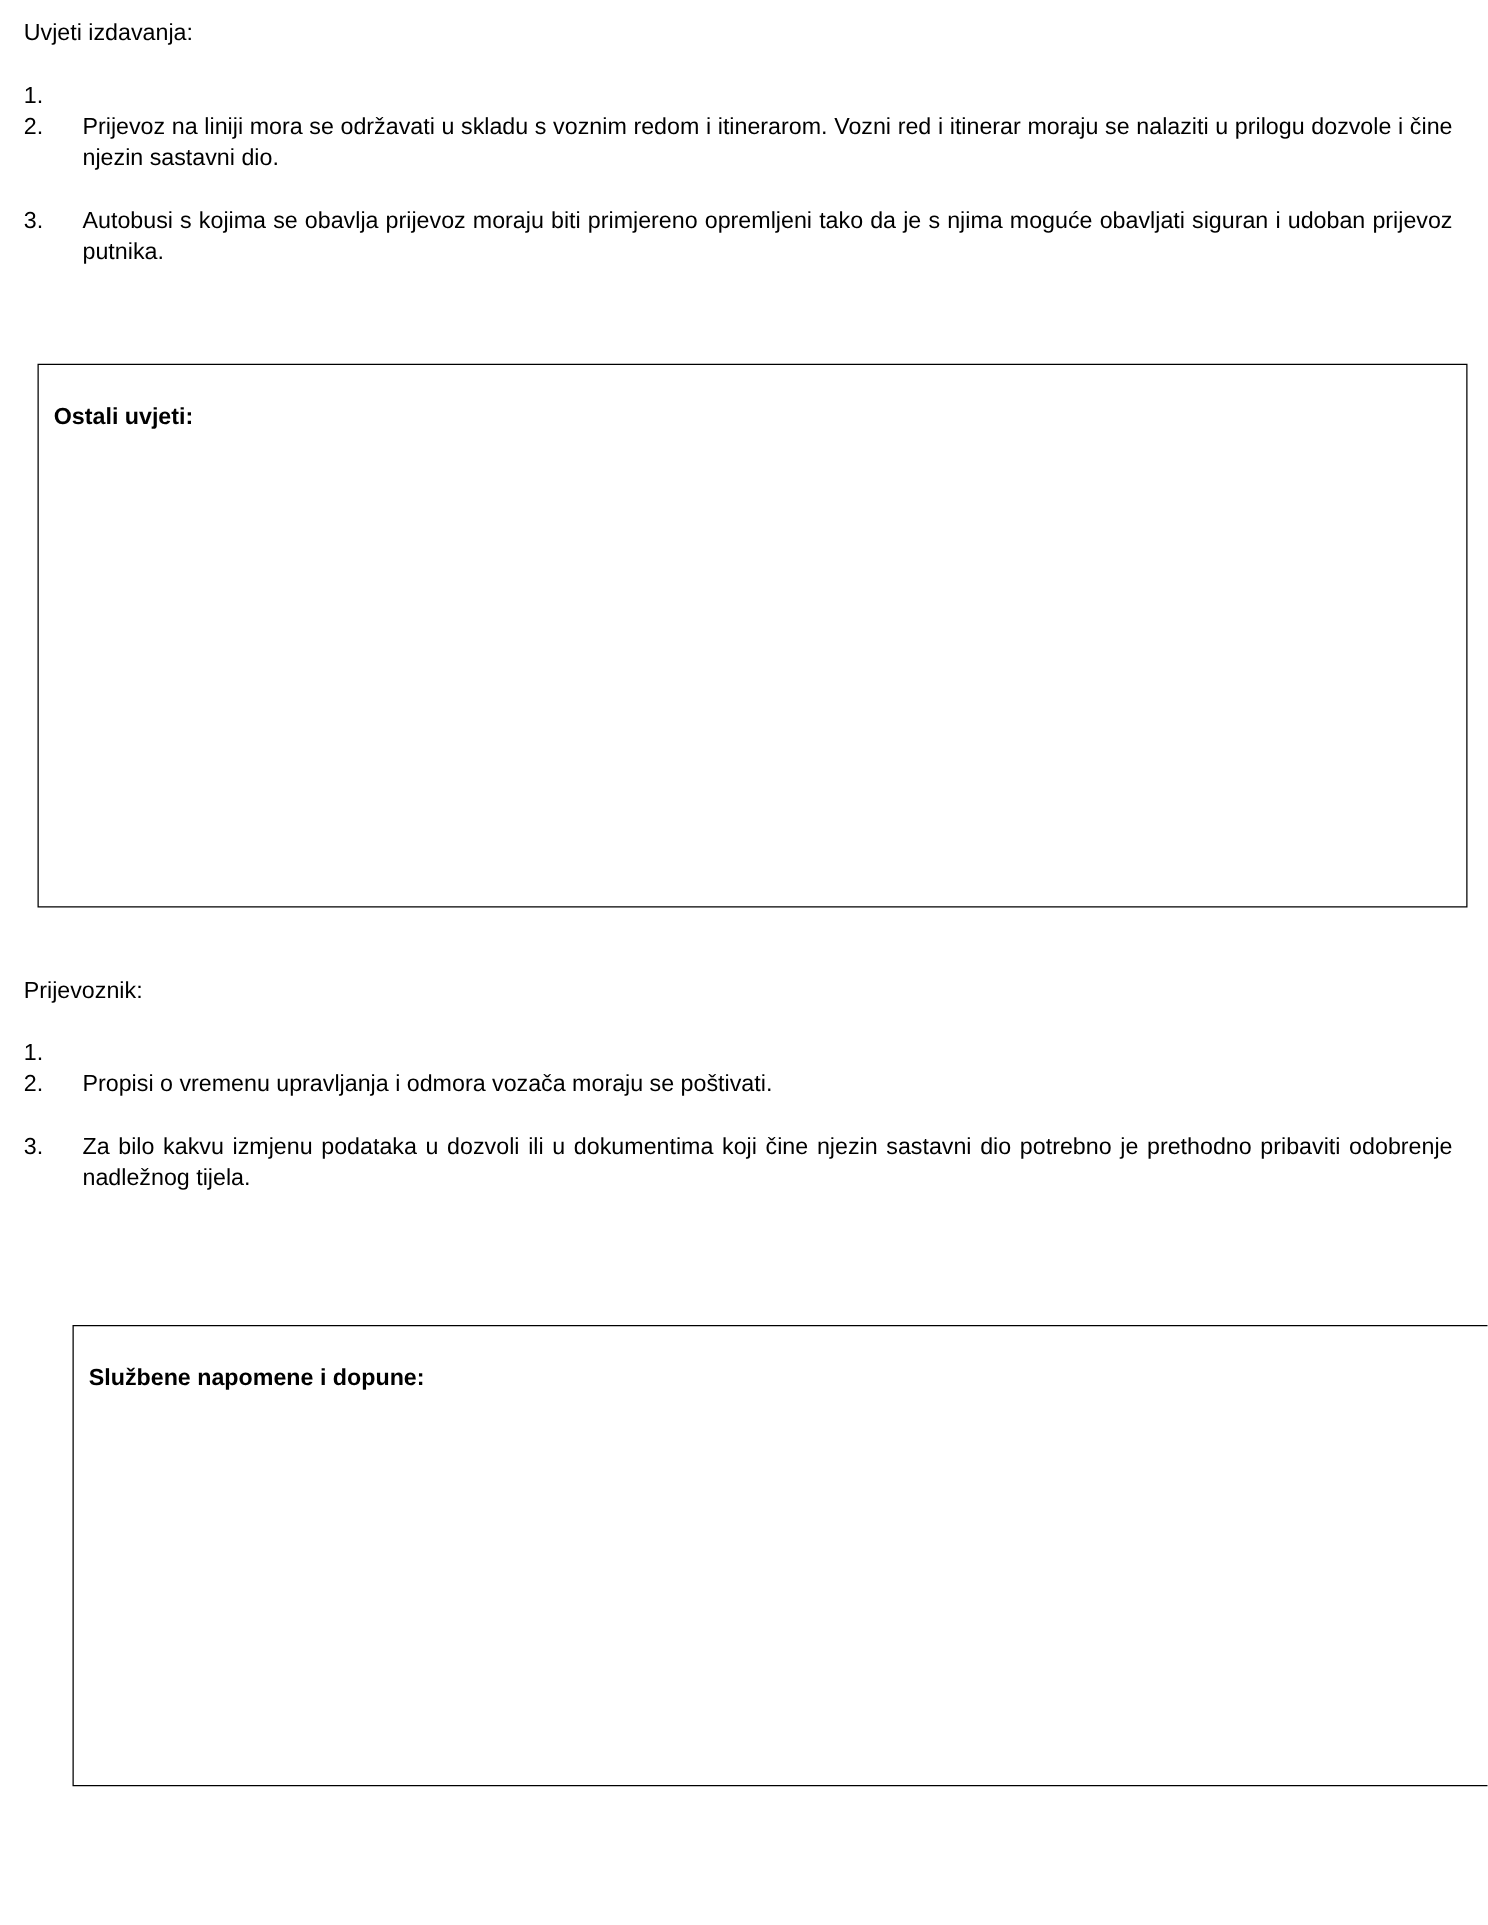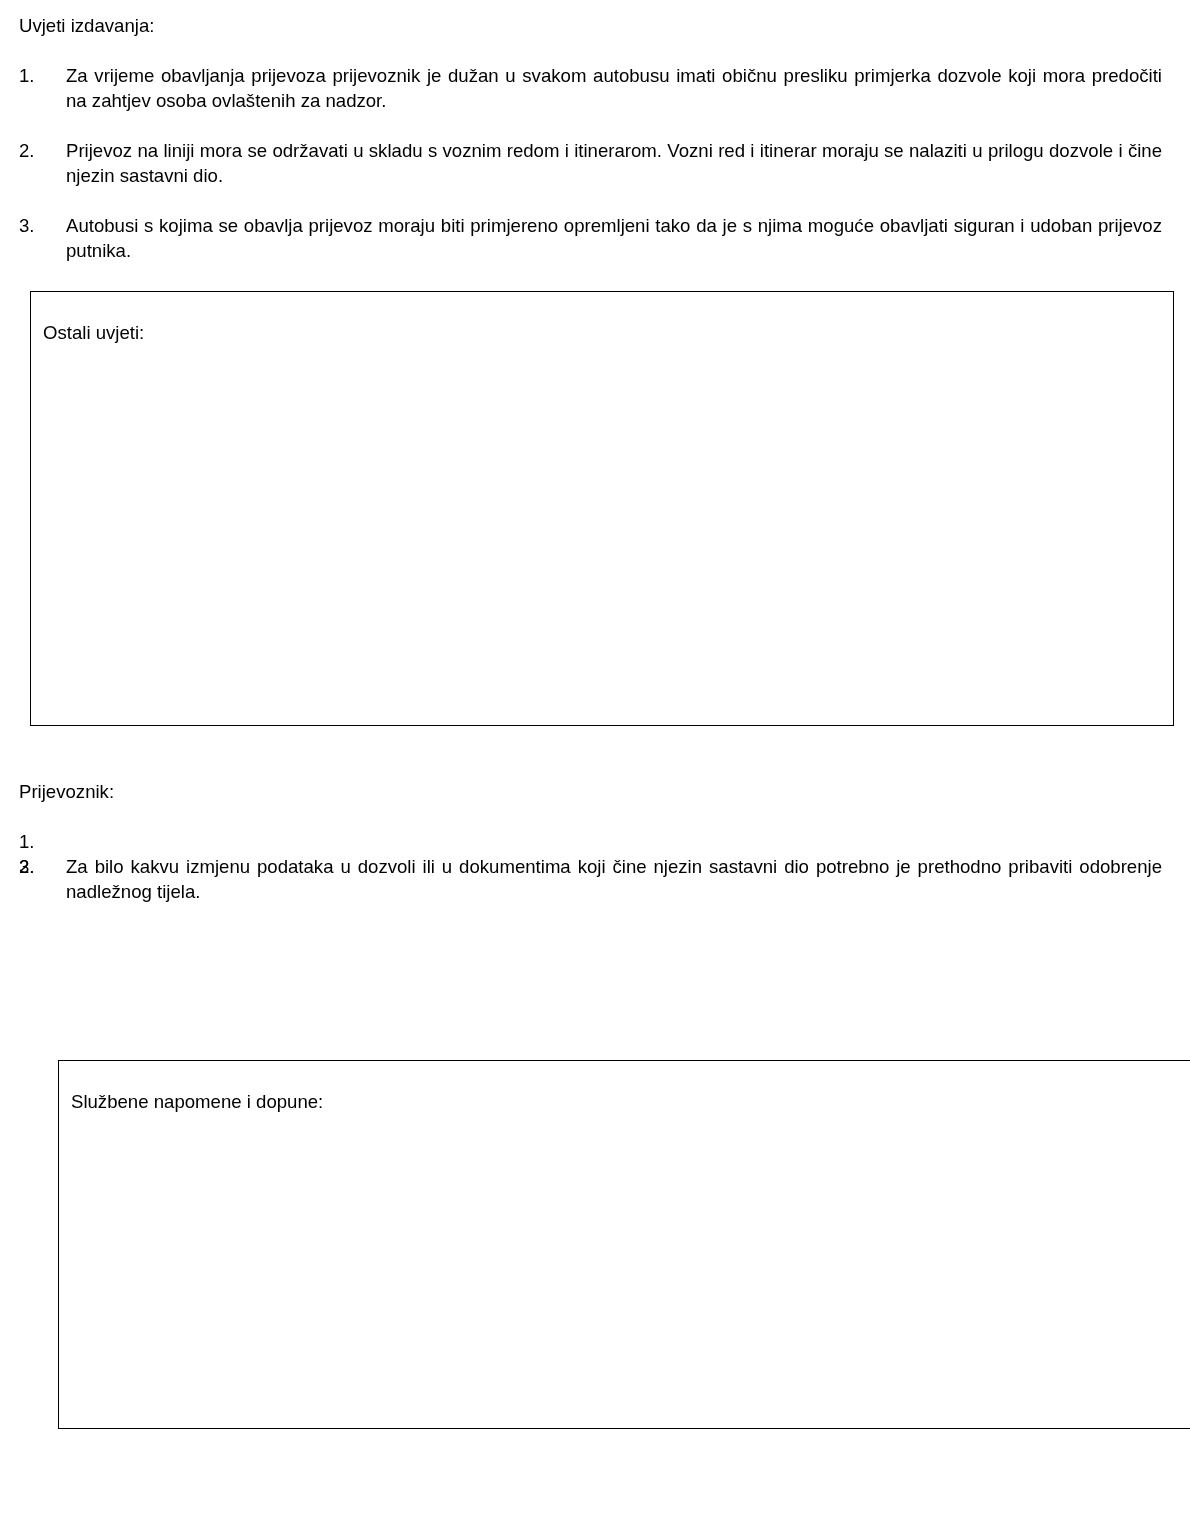--- a/index.html
+++ b/index.html
@@ -61,7 +61,6 @@
 <div class="list" style="top: 63px;">
   <div class="list-item">
     <span class="num">1.</span>
-    <span>Za vrijeme obavljanja prijevoza prijevoznik je dužan u svakom autobusu imati običnu presliku primjerka dozvole koji mora predočiti na zahtjev osoba ovlaštenih za nadzor.</span>
   </div>
   <div class="list-item">
     <span class="num">2.</span>

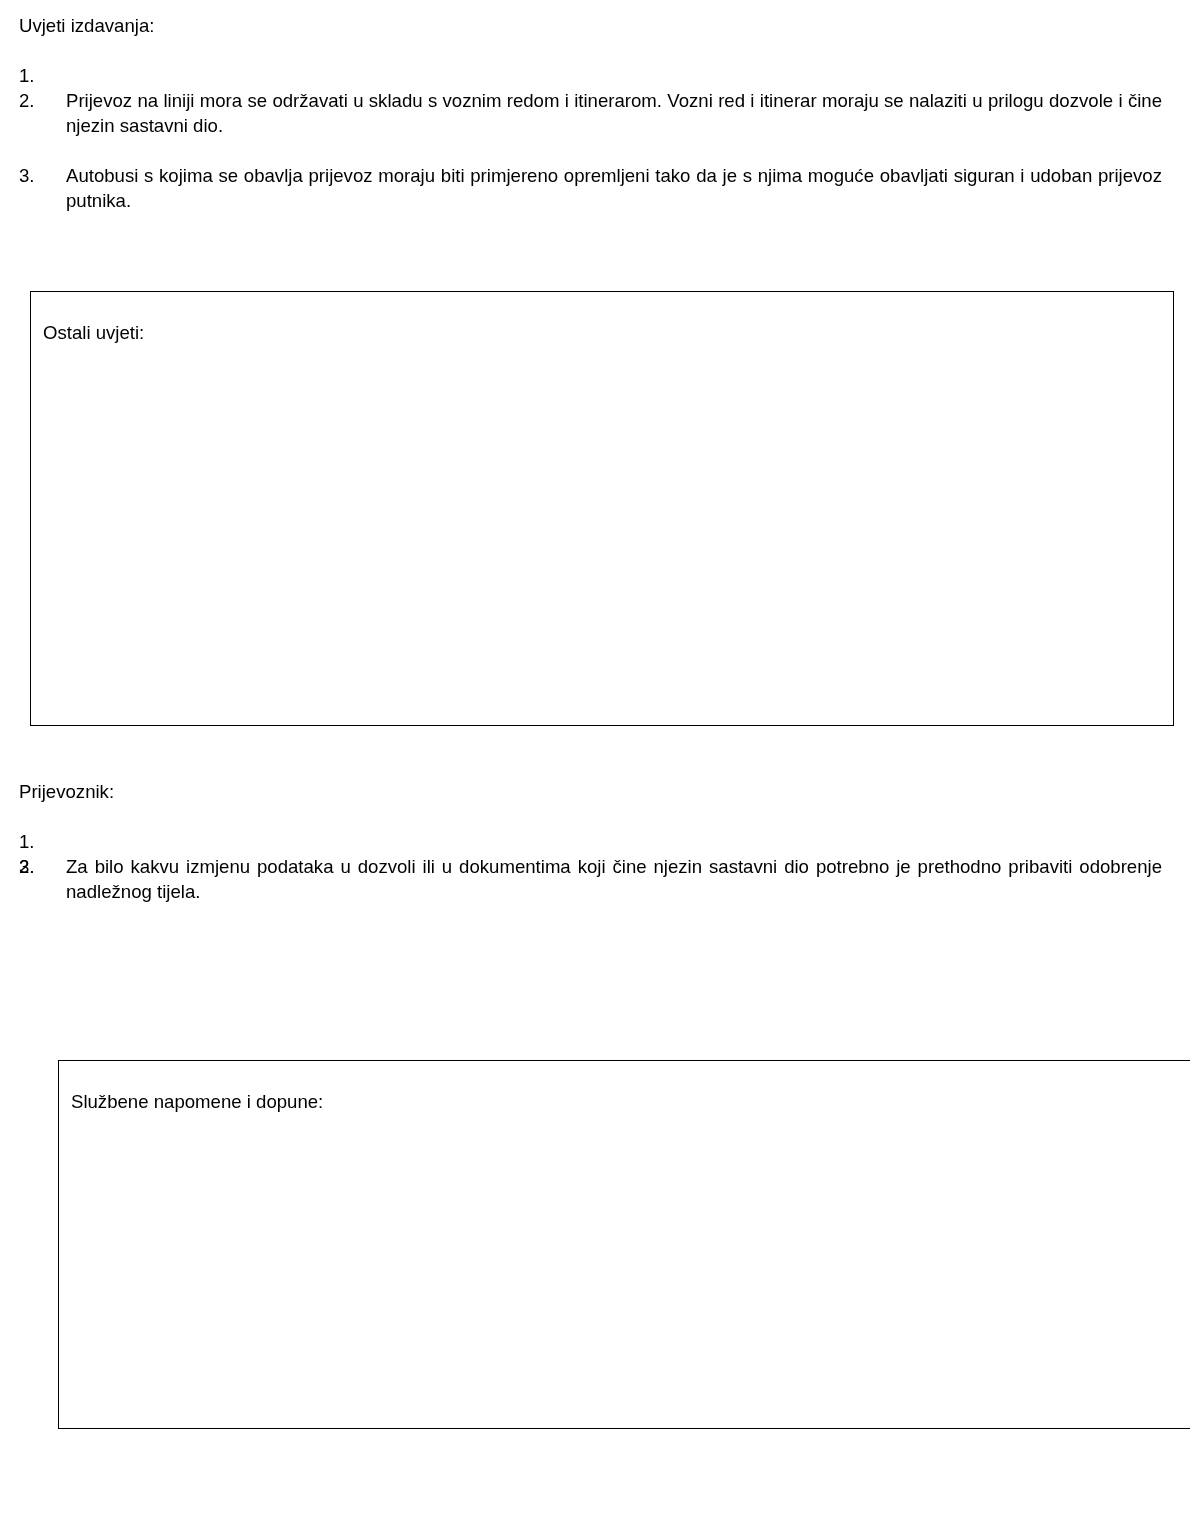--- a/index.html
+++ b/index.html
@@ -51,6 +51,7 @@
       position: absolute;
       left: 12px;
       top: 28px;
+      font-weight: bold;
     }
   </style>
 </head>

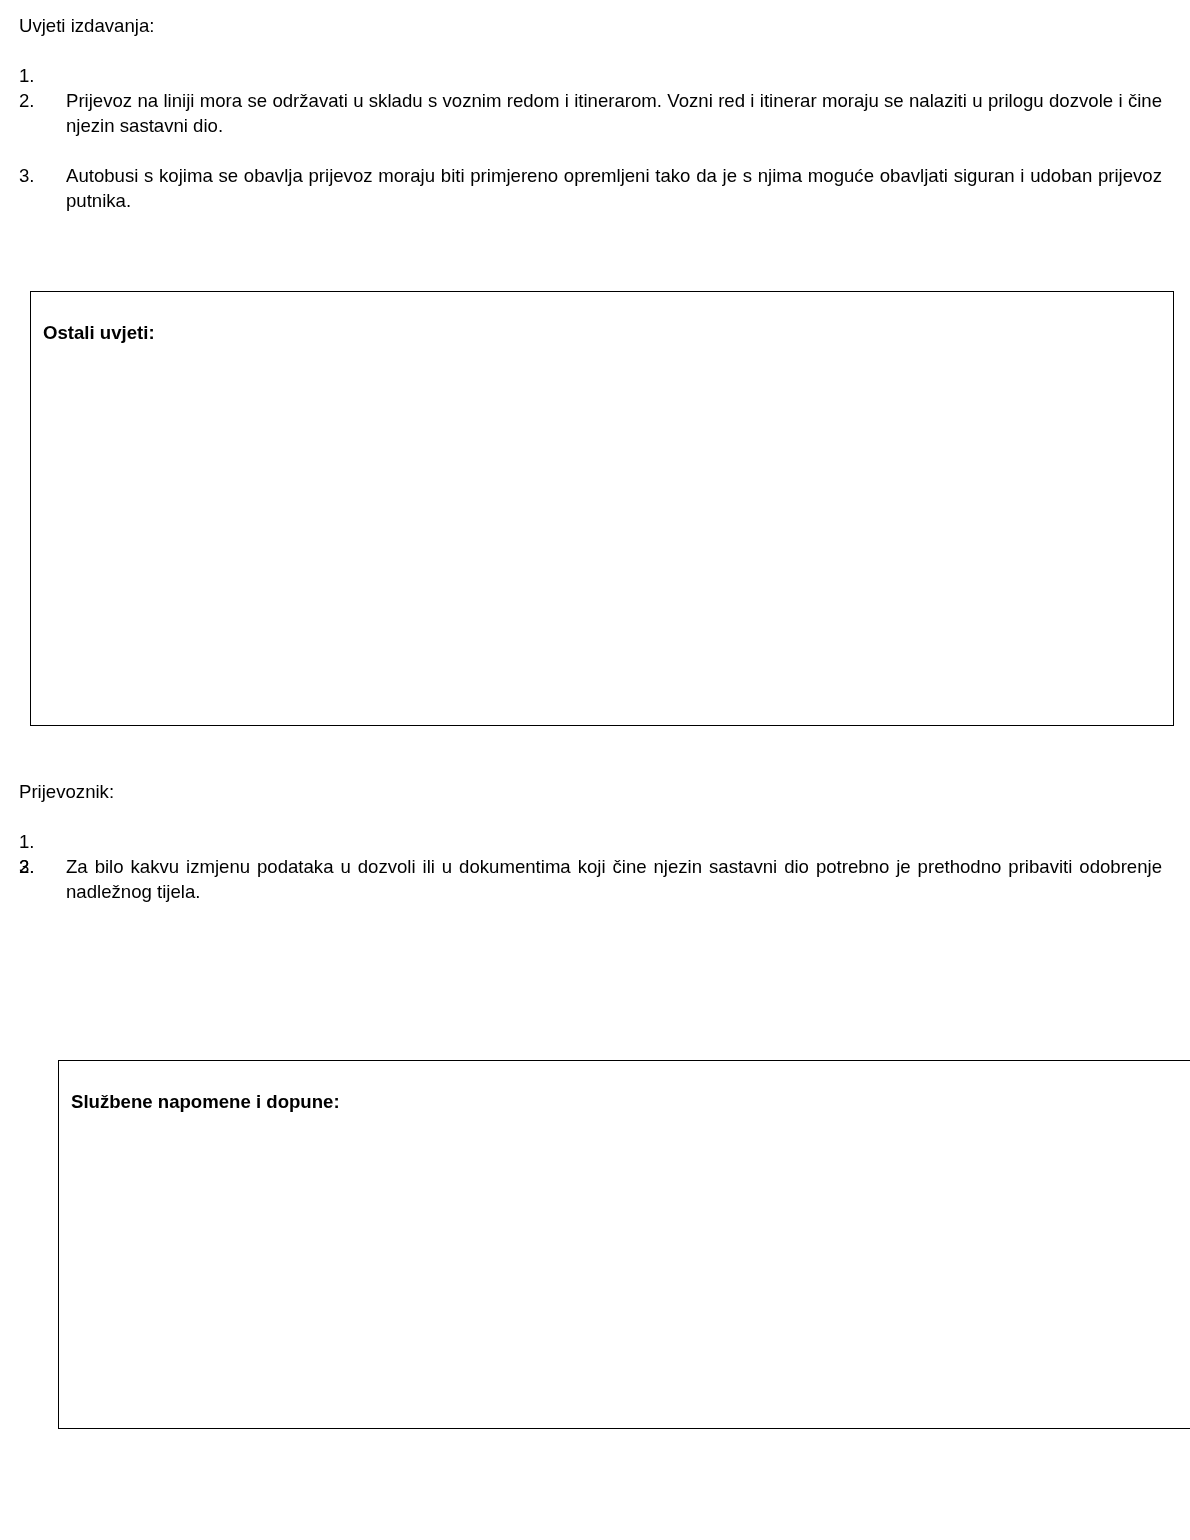--- a/index.html
+++ b/index.html
@@ -85,6 +85,7 @@
   </div>
   <div class="list-item">
     <span class="num">2.</span>
+    <span>Propisi o vremenu upravljanja i odmora vozača moraju se poštivati.</span>
   </div>
   <div class="list-item">
     <span class="num">3.</span>

